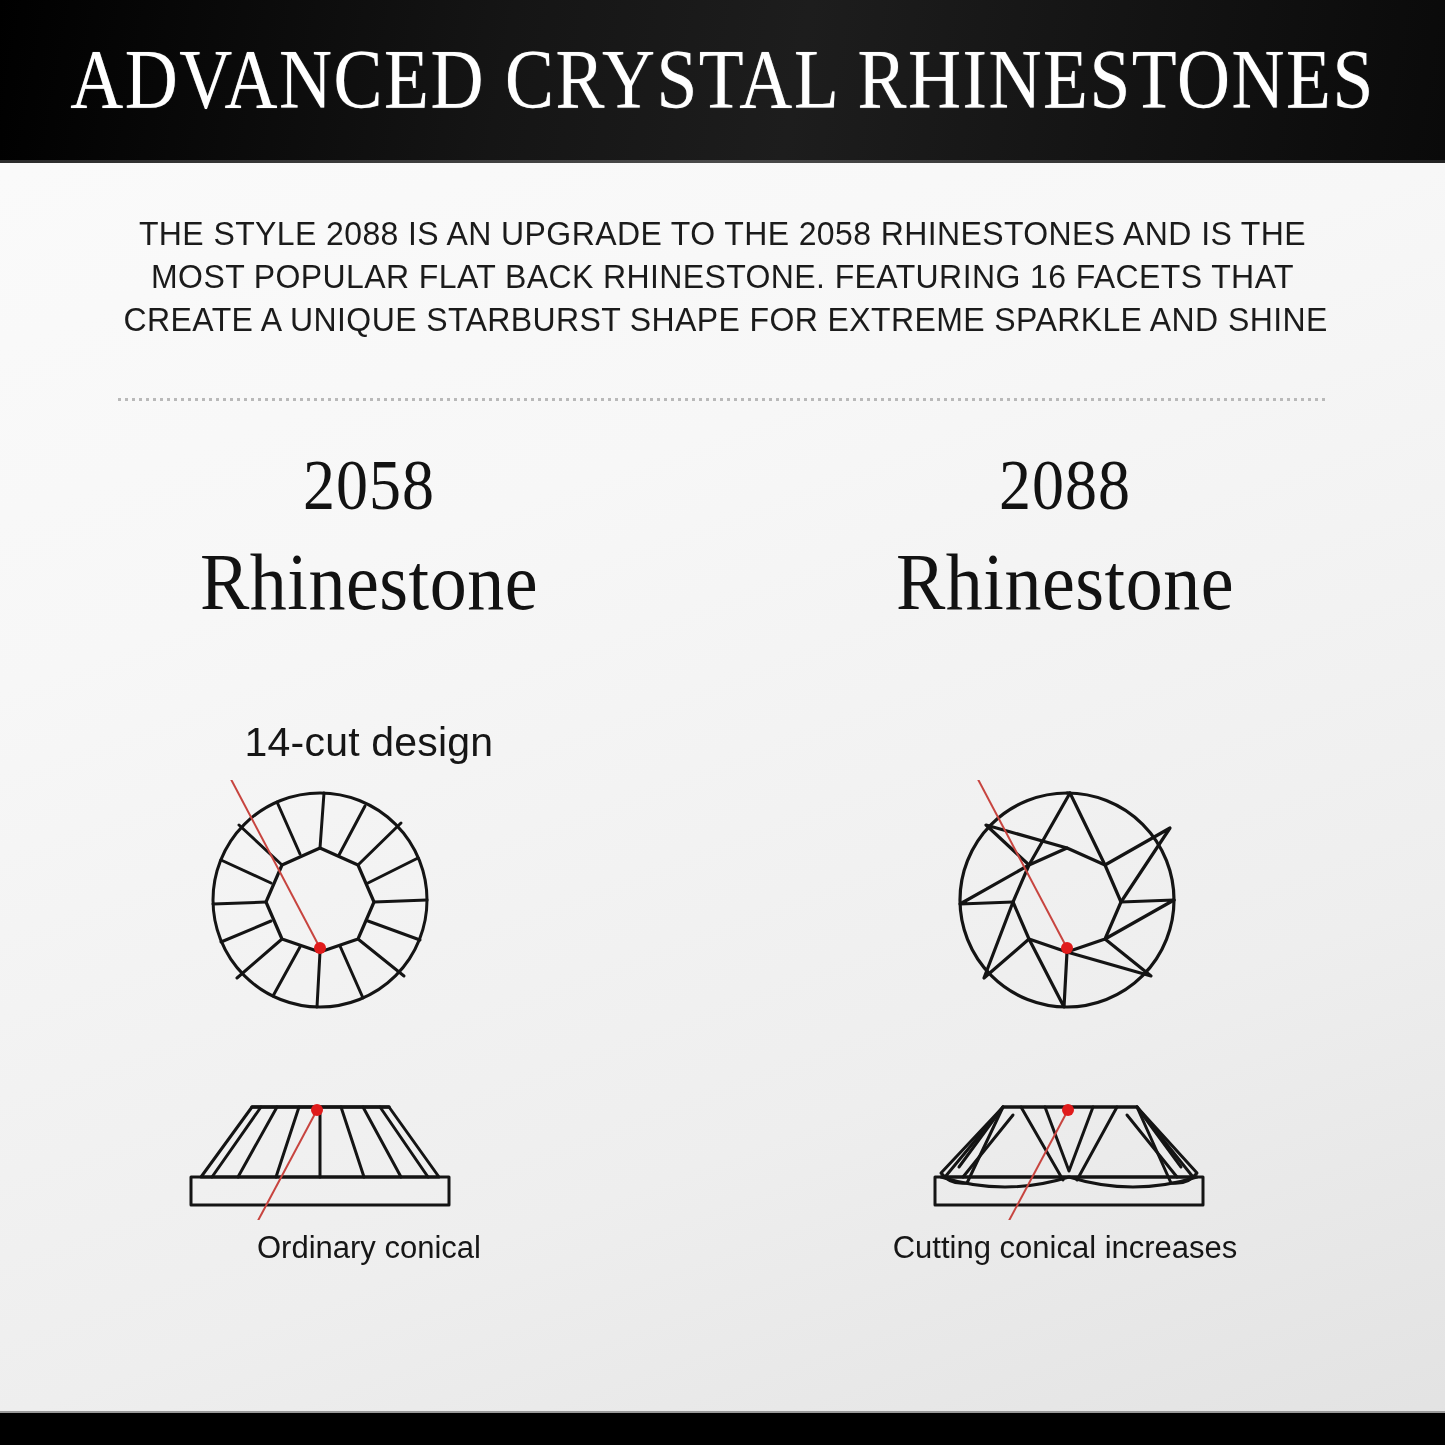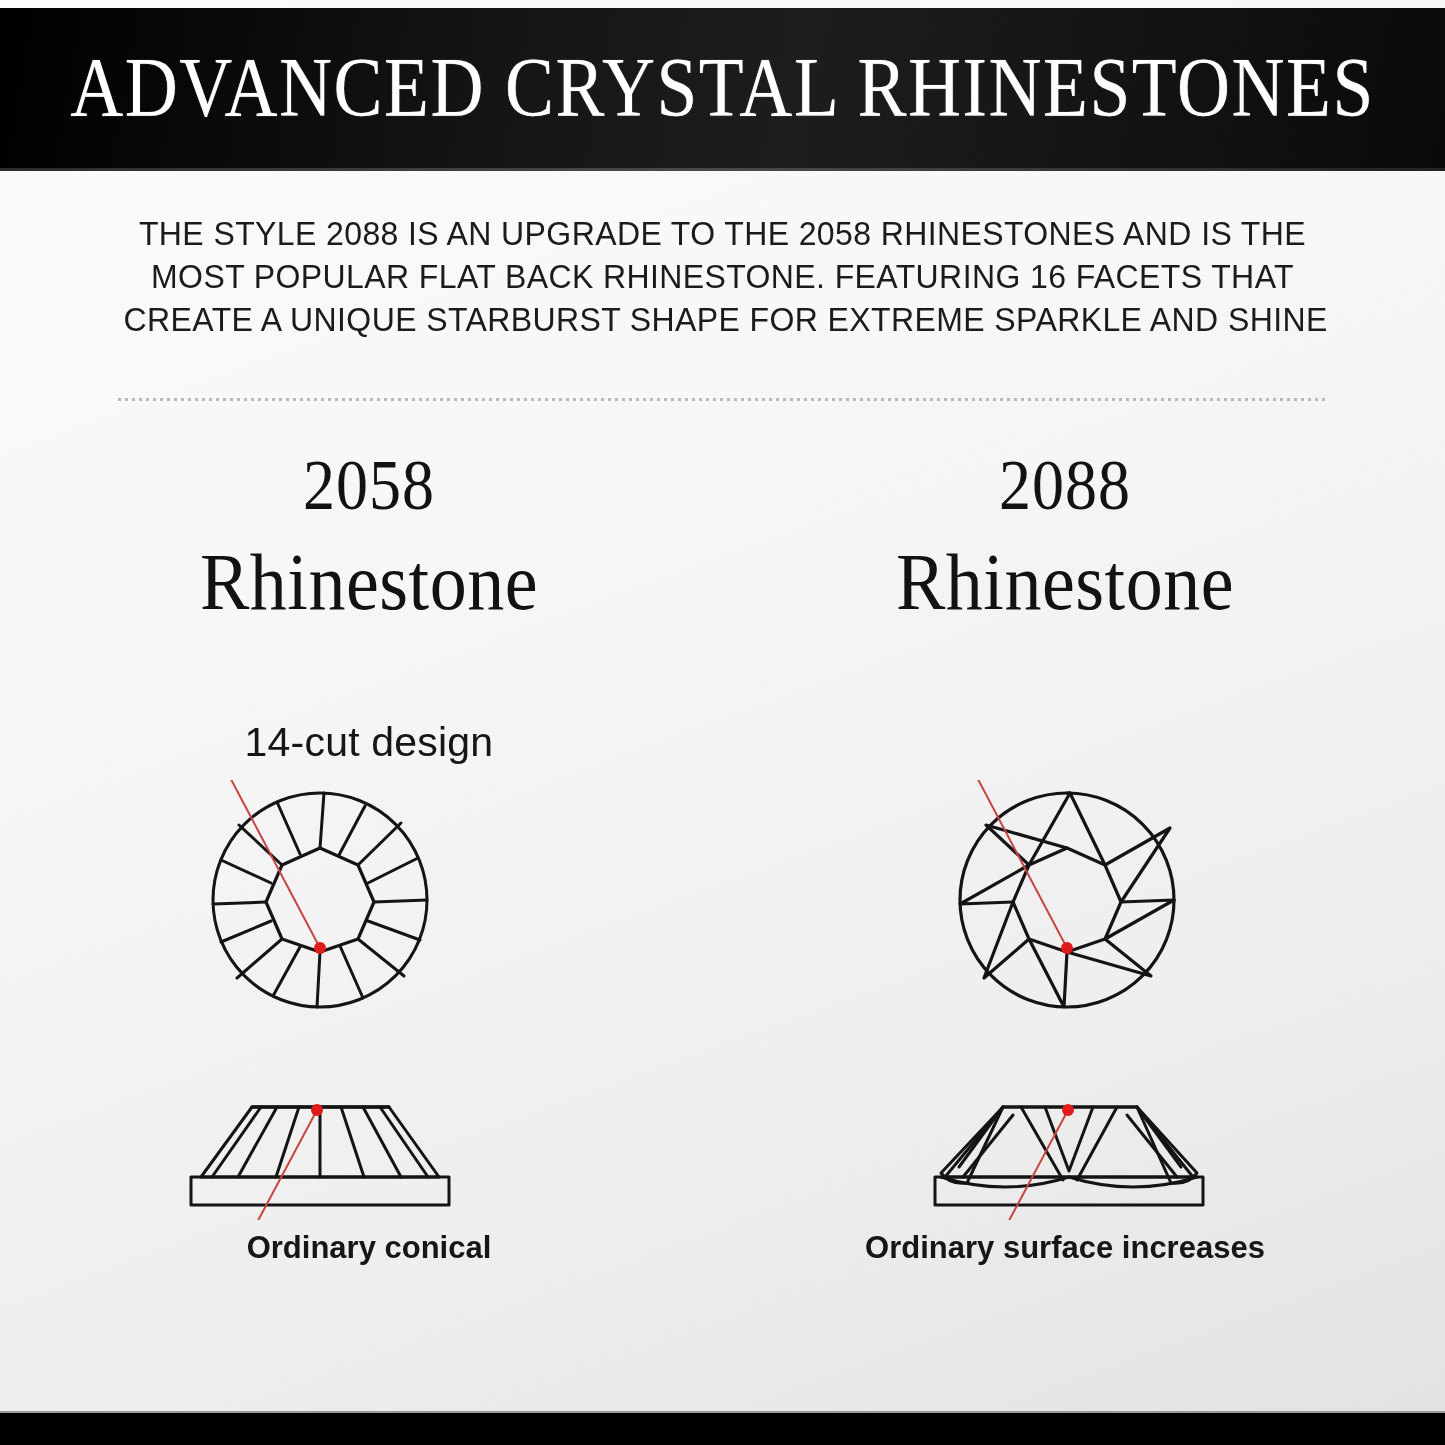--- a/index.html
+++ b/index.html
@@ -19,7 +19,7 @@
   
   .header-band {
     position: absolute;
-    left: 0; top: 8px;
+    left: 0; top: 0;
     width: 1445px;
     height: 163px;
     background: linear-gradient(100deg, #000000 0%, #151515 35%, #1d1d1d 55%, #0a0a0a 100%);

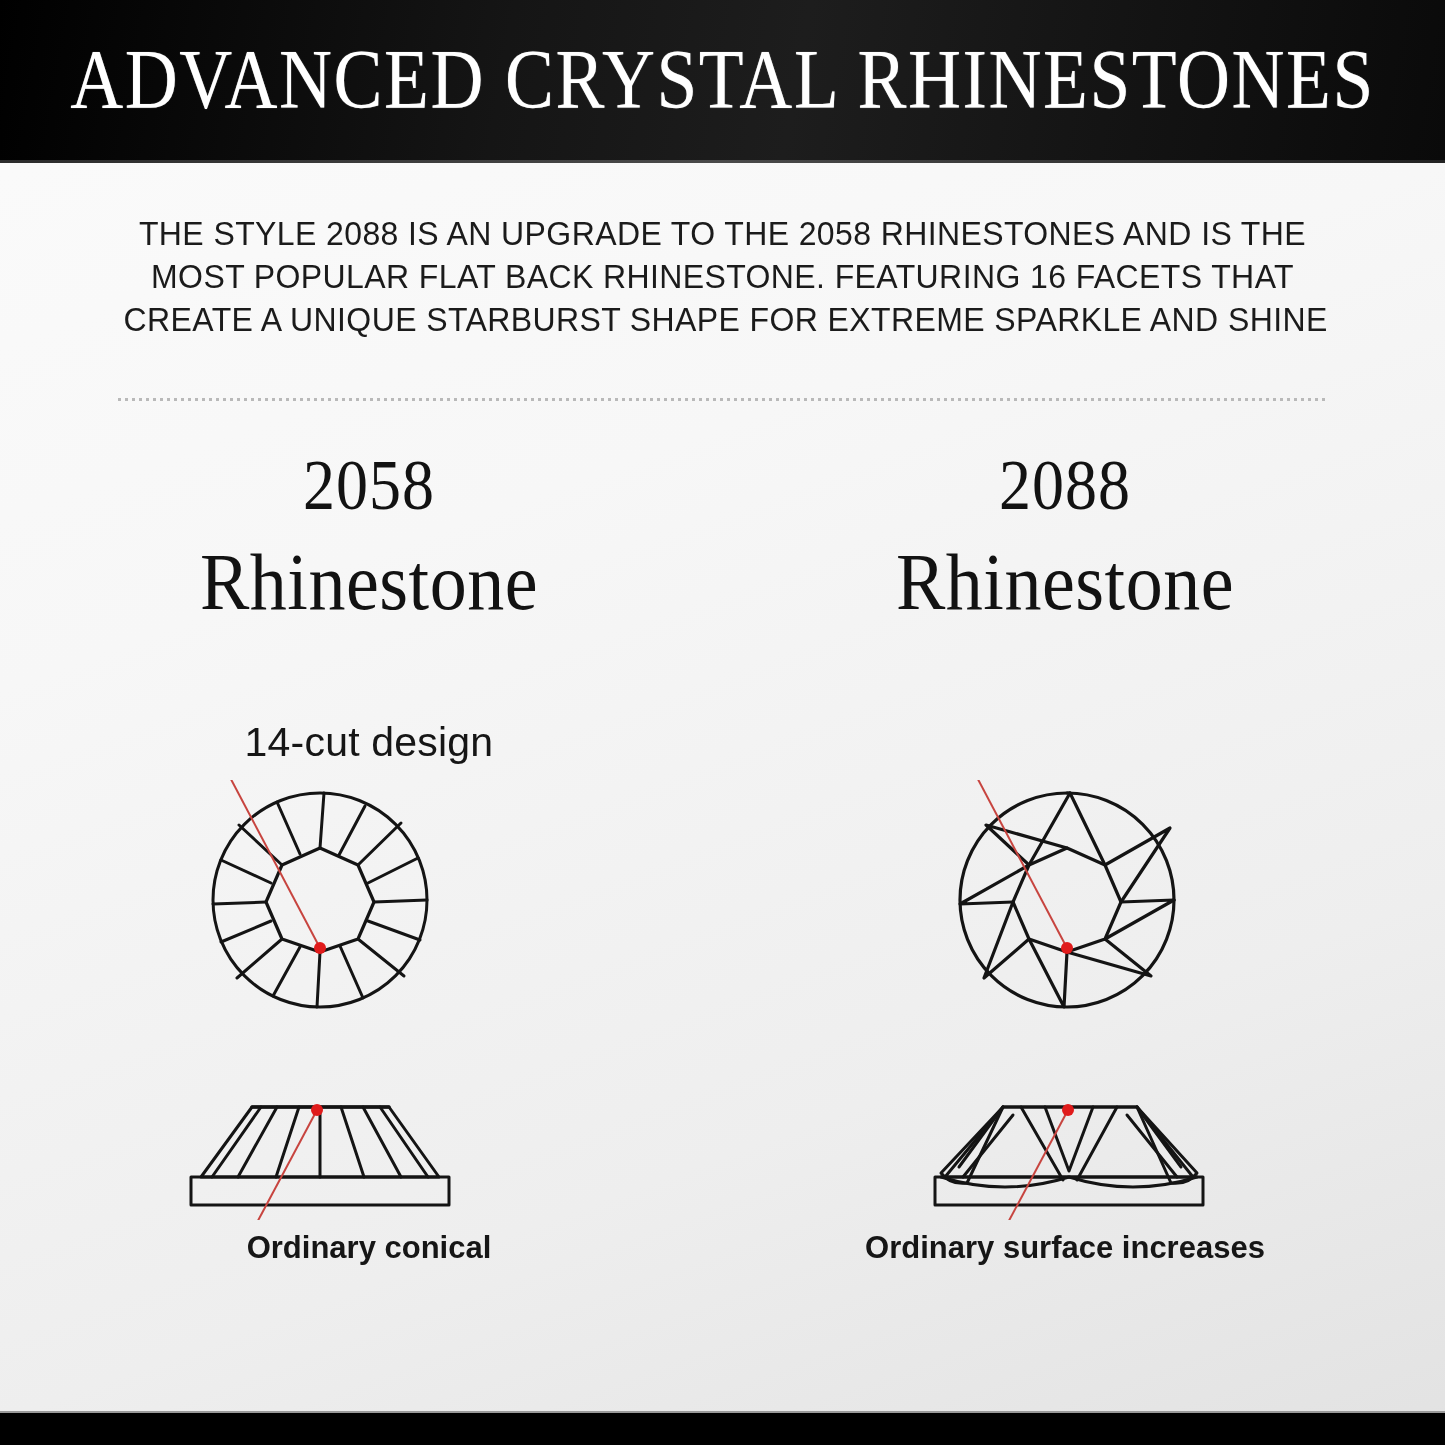--- a/index.html
+++ b/index.html
@@ -152,7 +152,6 @@
     font-size: 31px;
     line-height: 38px;
     color: #161616;
-    font-weight: bold;
   }
   .bottom-caption span { display: block; }
 </style>

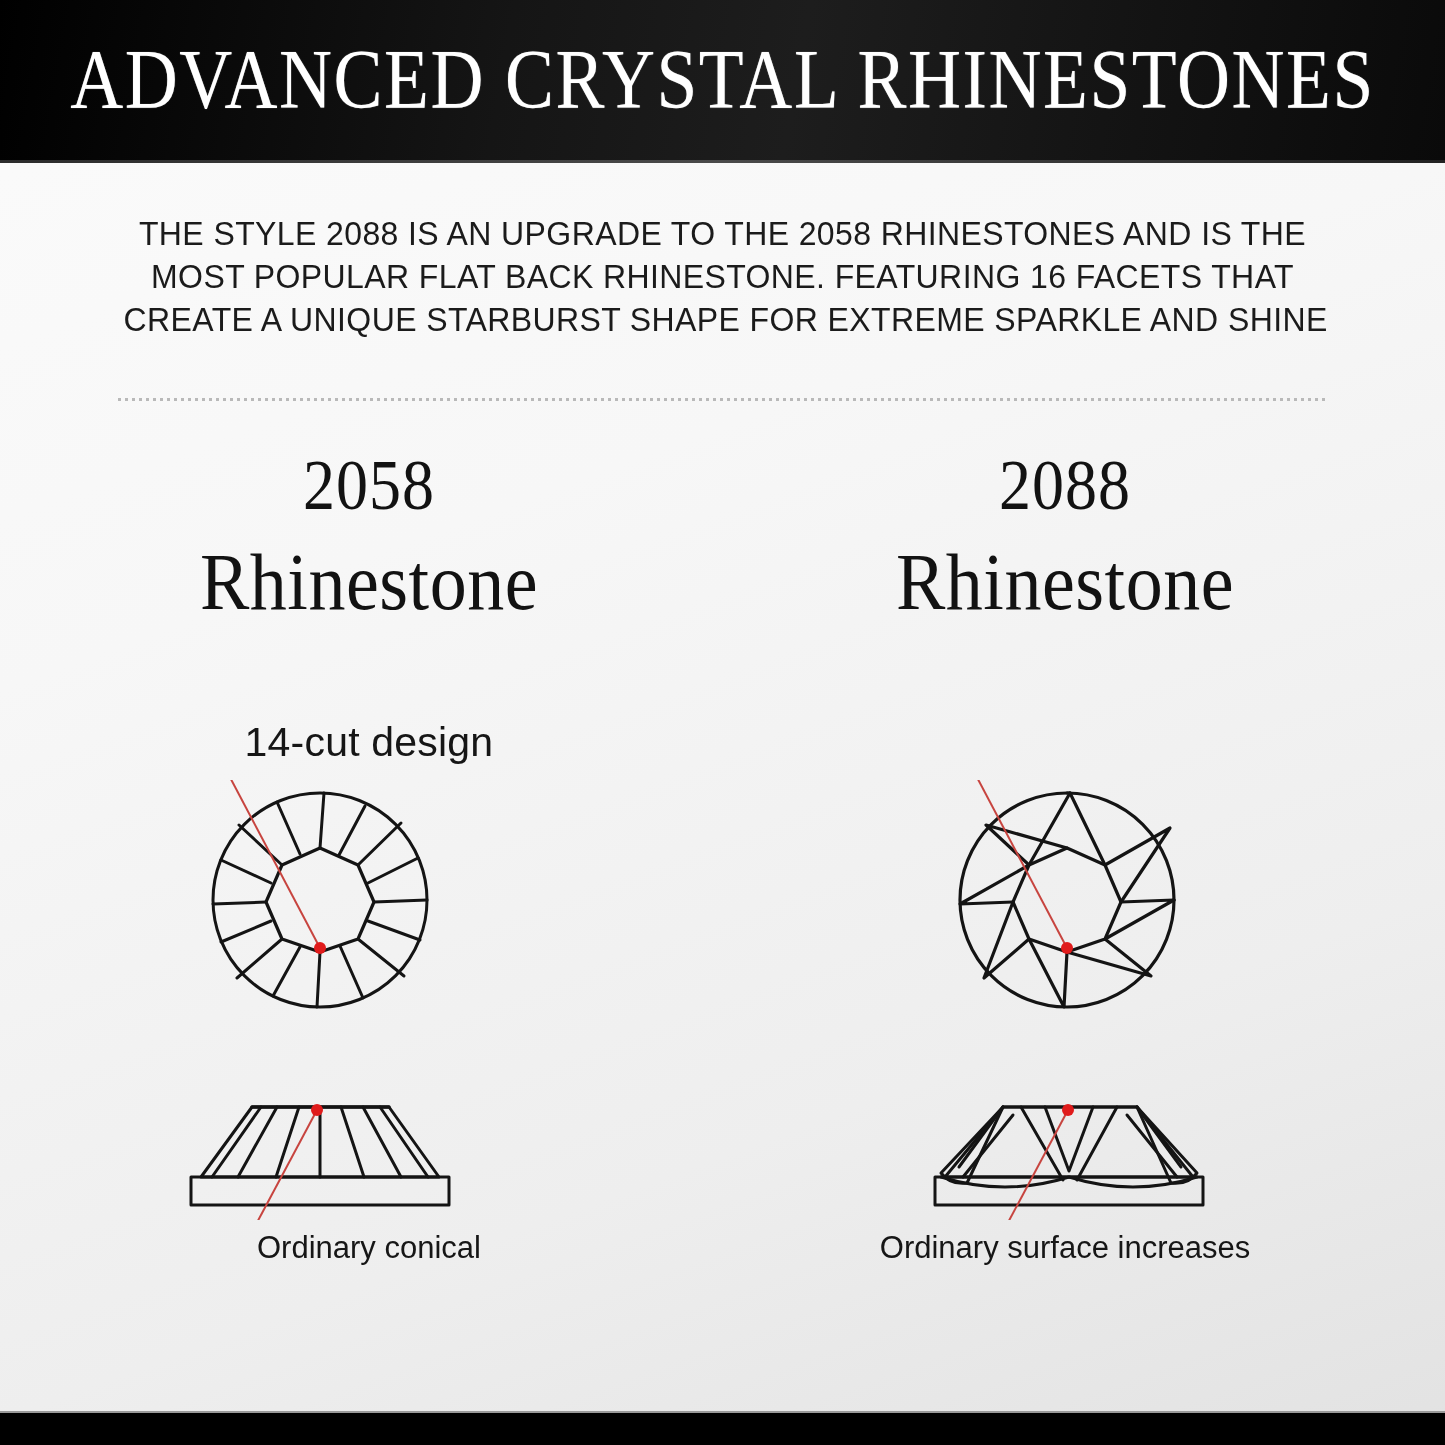--- a/index.html
+++ b/index.html
@@ -311,7 +311,7 @@
     </div>
 
     <div class="bottom-caption">
-      <span>Ordinary surface increases</span>
+      <span>Cutting conical increases</span>
     </div>
   </div>
 

